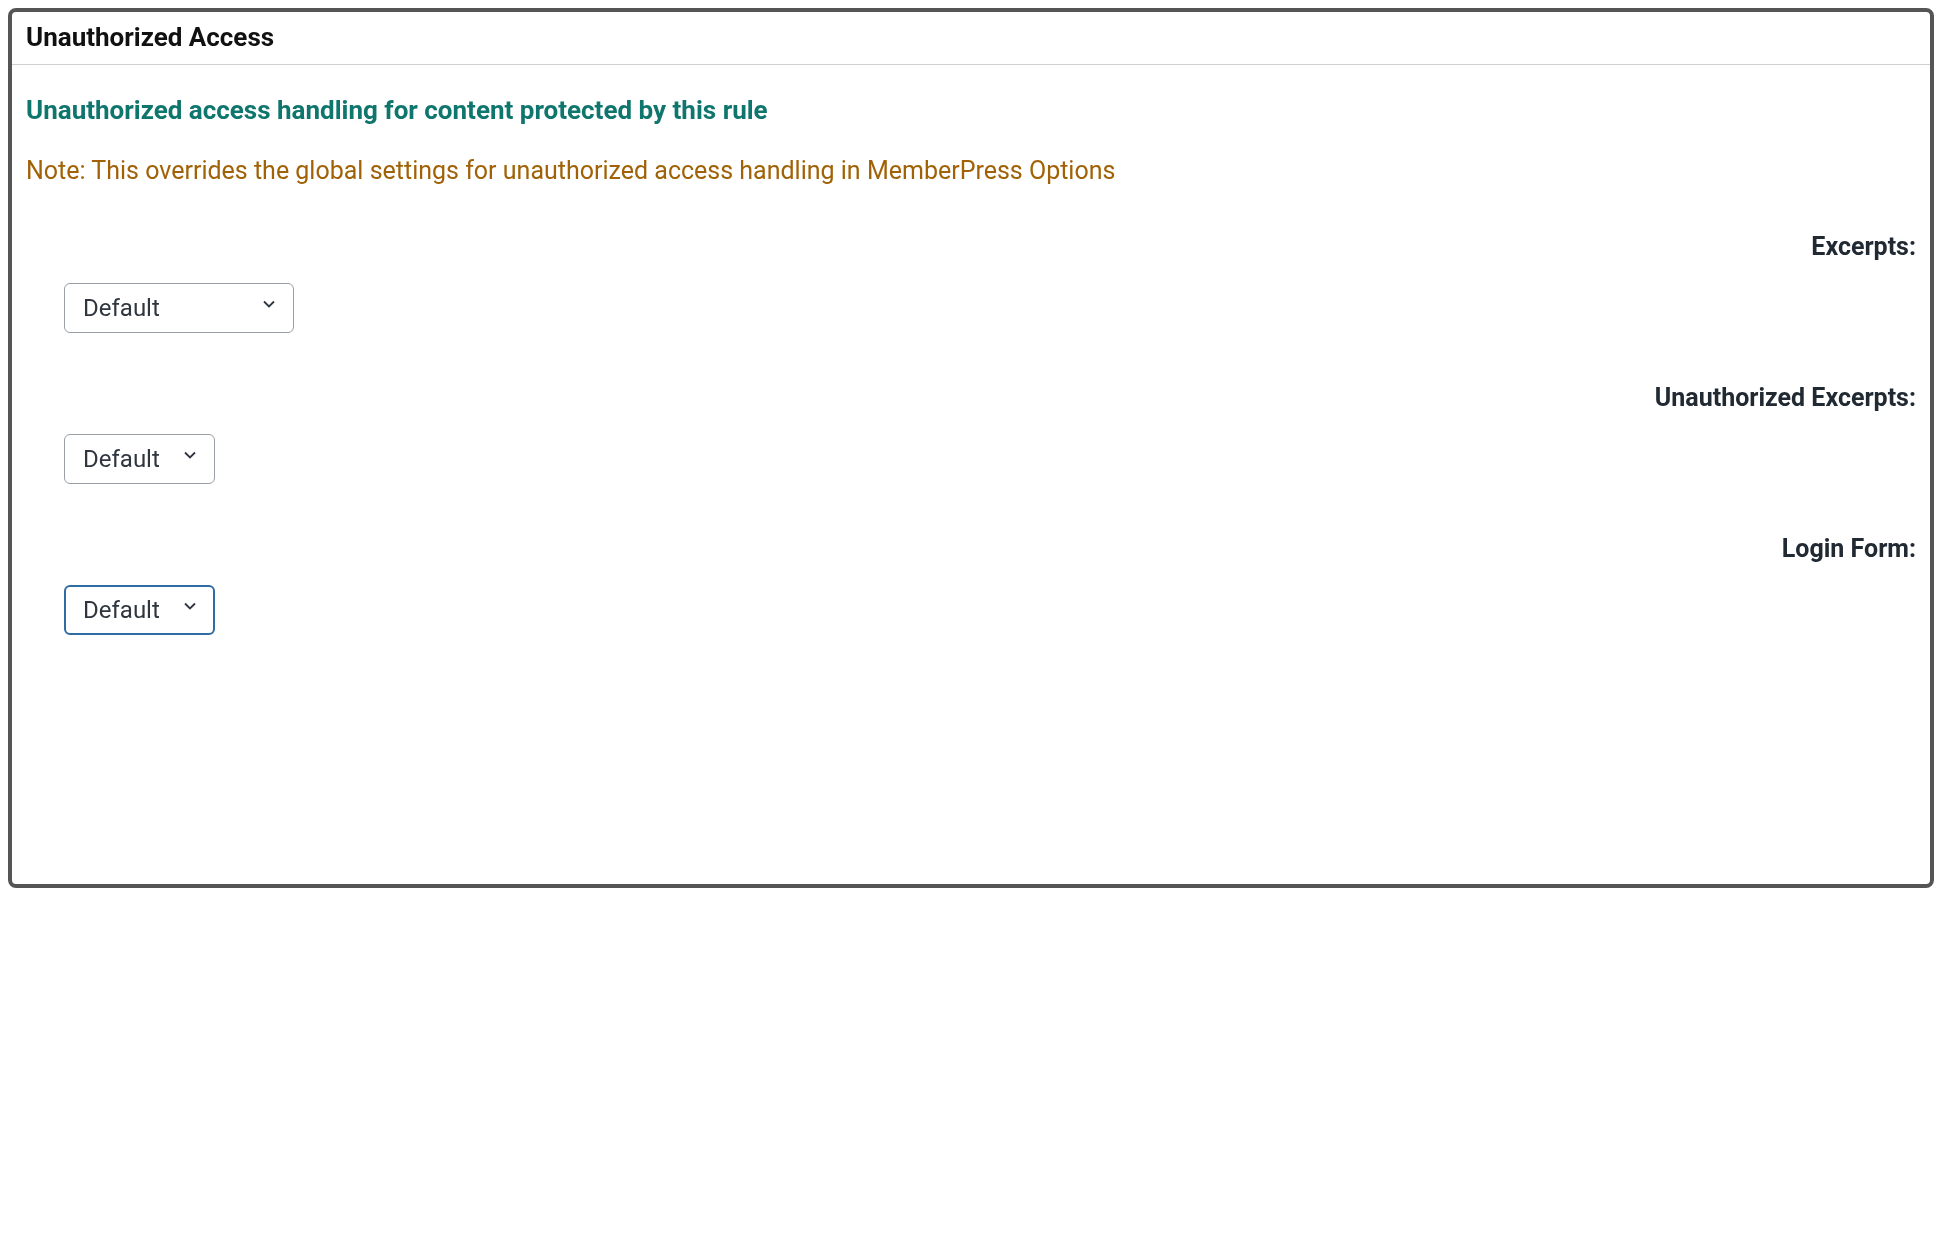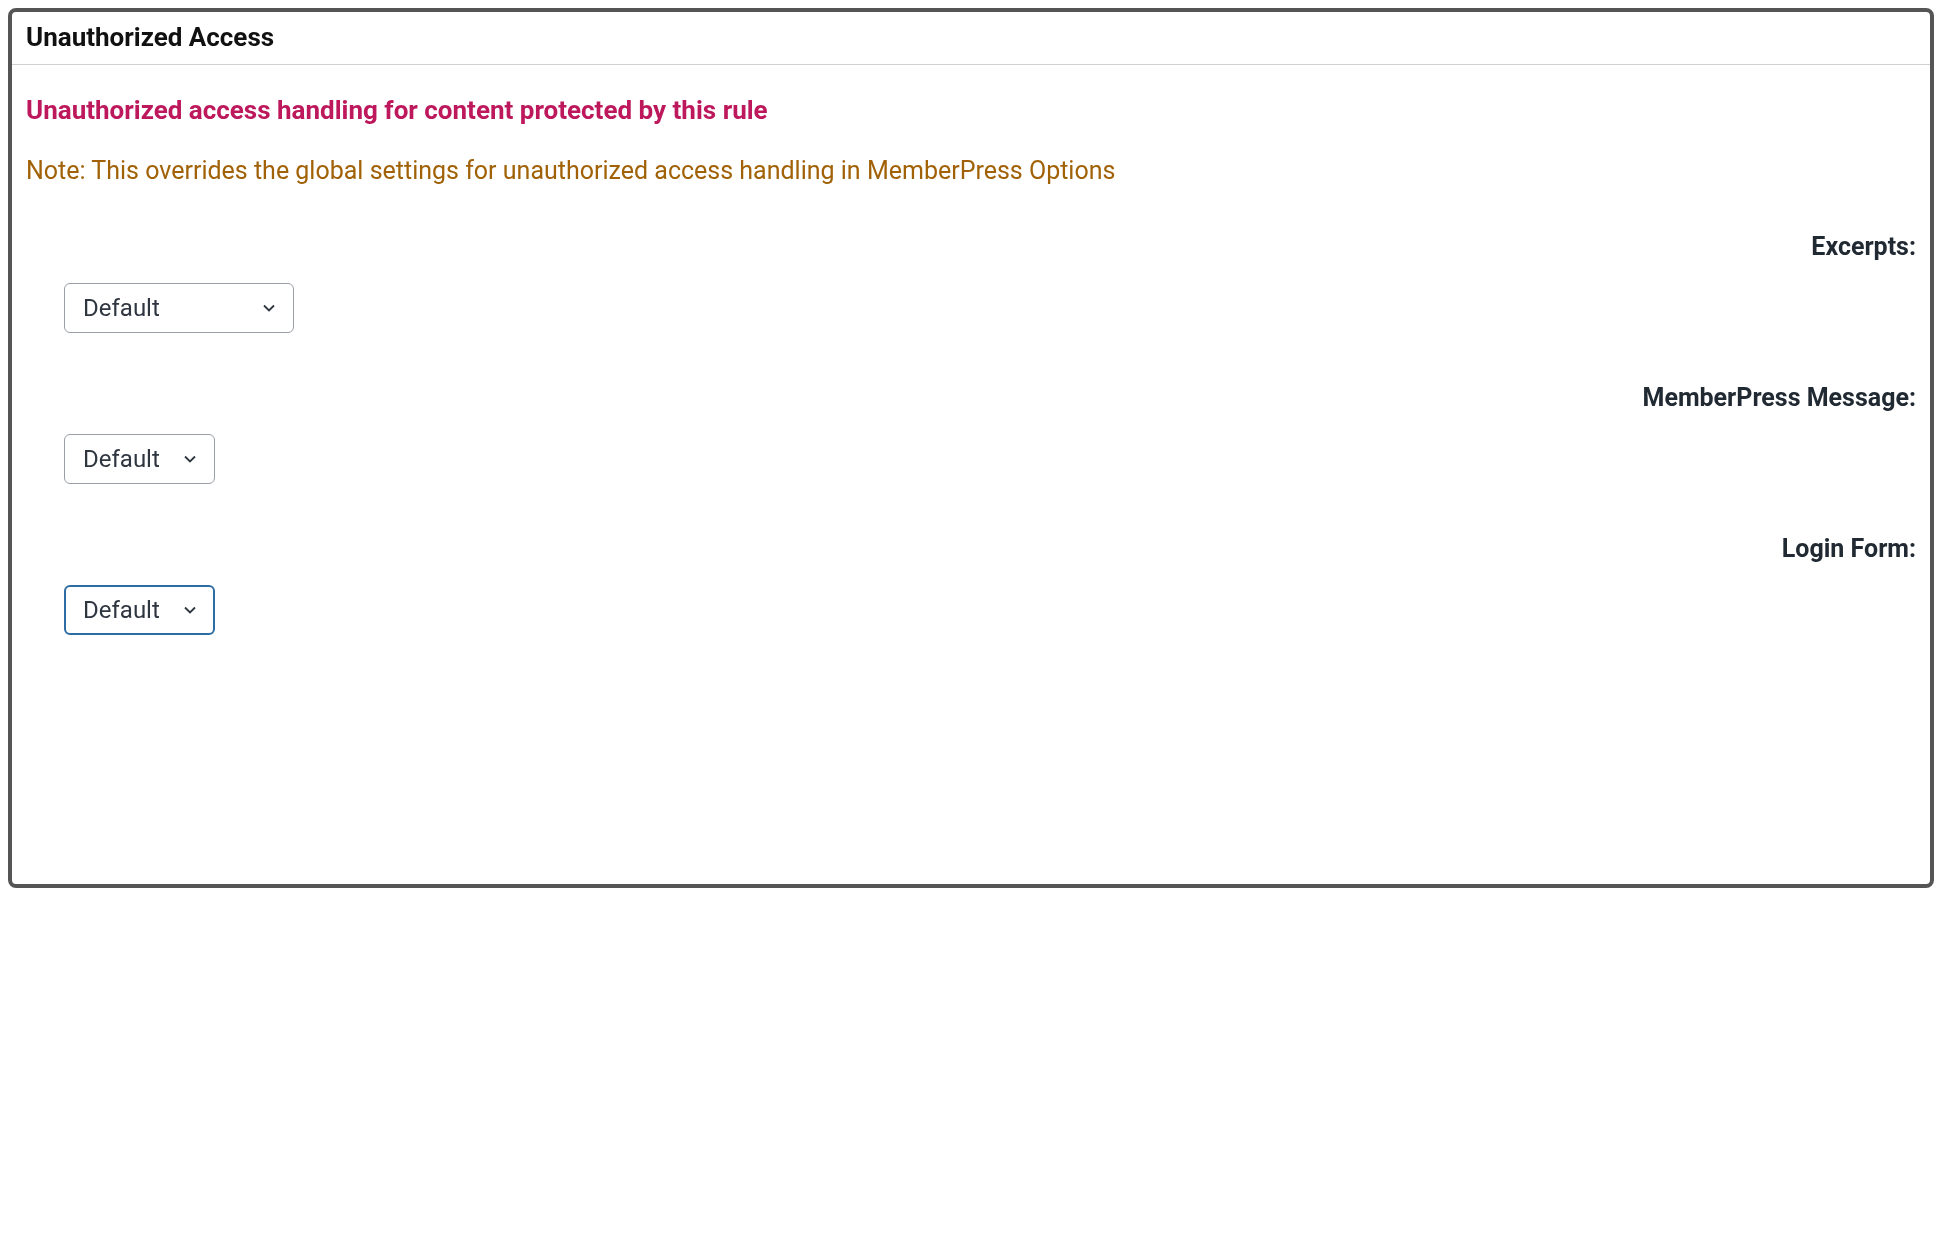--- a/index.html
+++ b/index.html
@@ -34,7 +34,7 @@
     .section-heading {
       font-size: 26px;
       font-weight: 700;
-      color: #be185d;
+      color: #0f766e;
       margin-bottom: 30px;
     }
     .note-text {

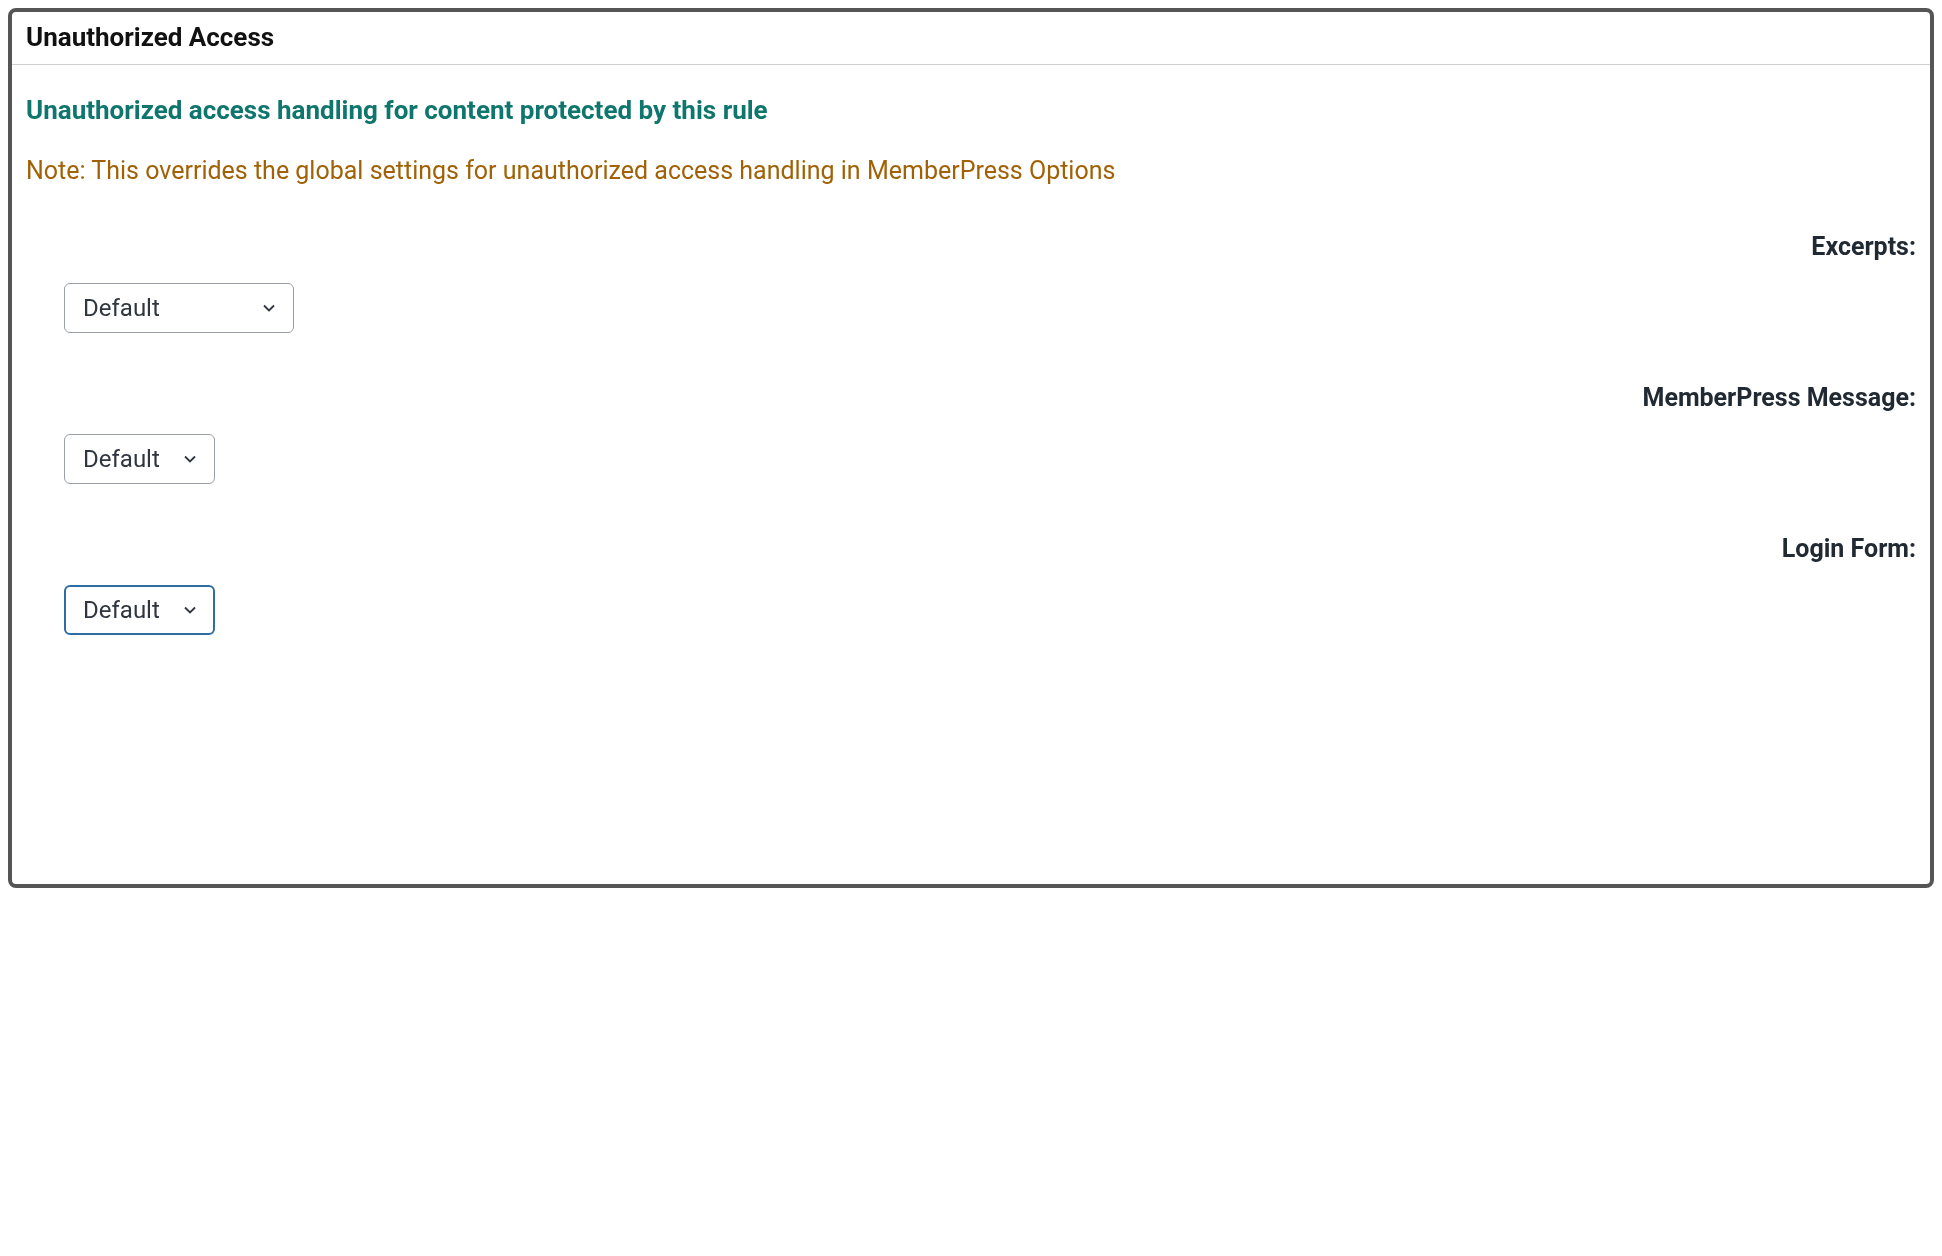--- a/index.html
+++ b/index.html
@@ -57,7 +57,7 @@
     }
     .select-wrap {
       display: inline-flex;
-      align-items: center;
+      align-items: flex-start;
       border: 1.5px solid #9aa0a6;
       border-radius: 6px;
       padding: 10px 14px 10px 18px;

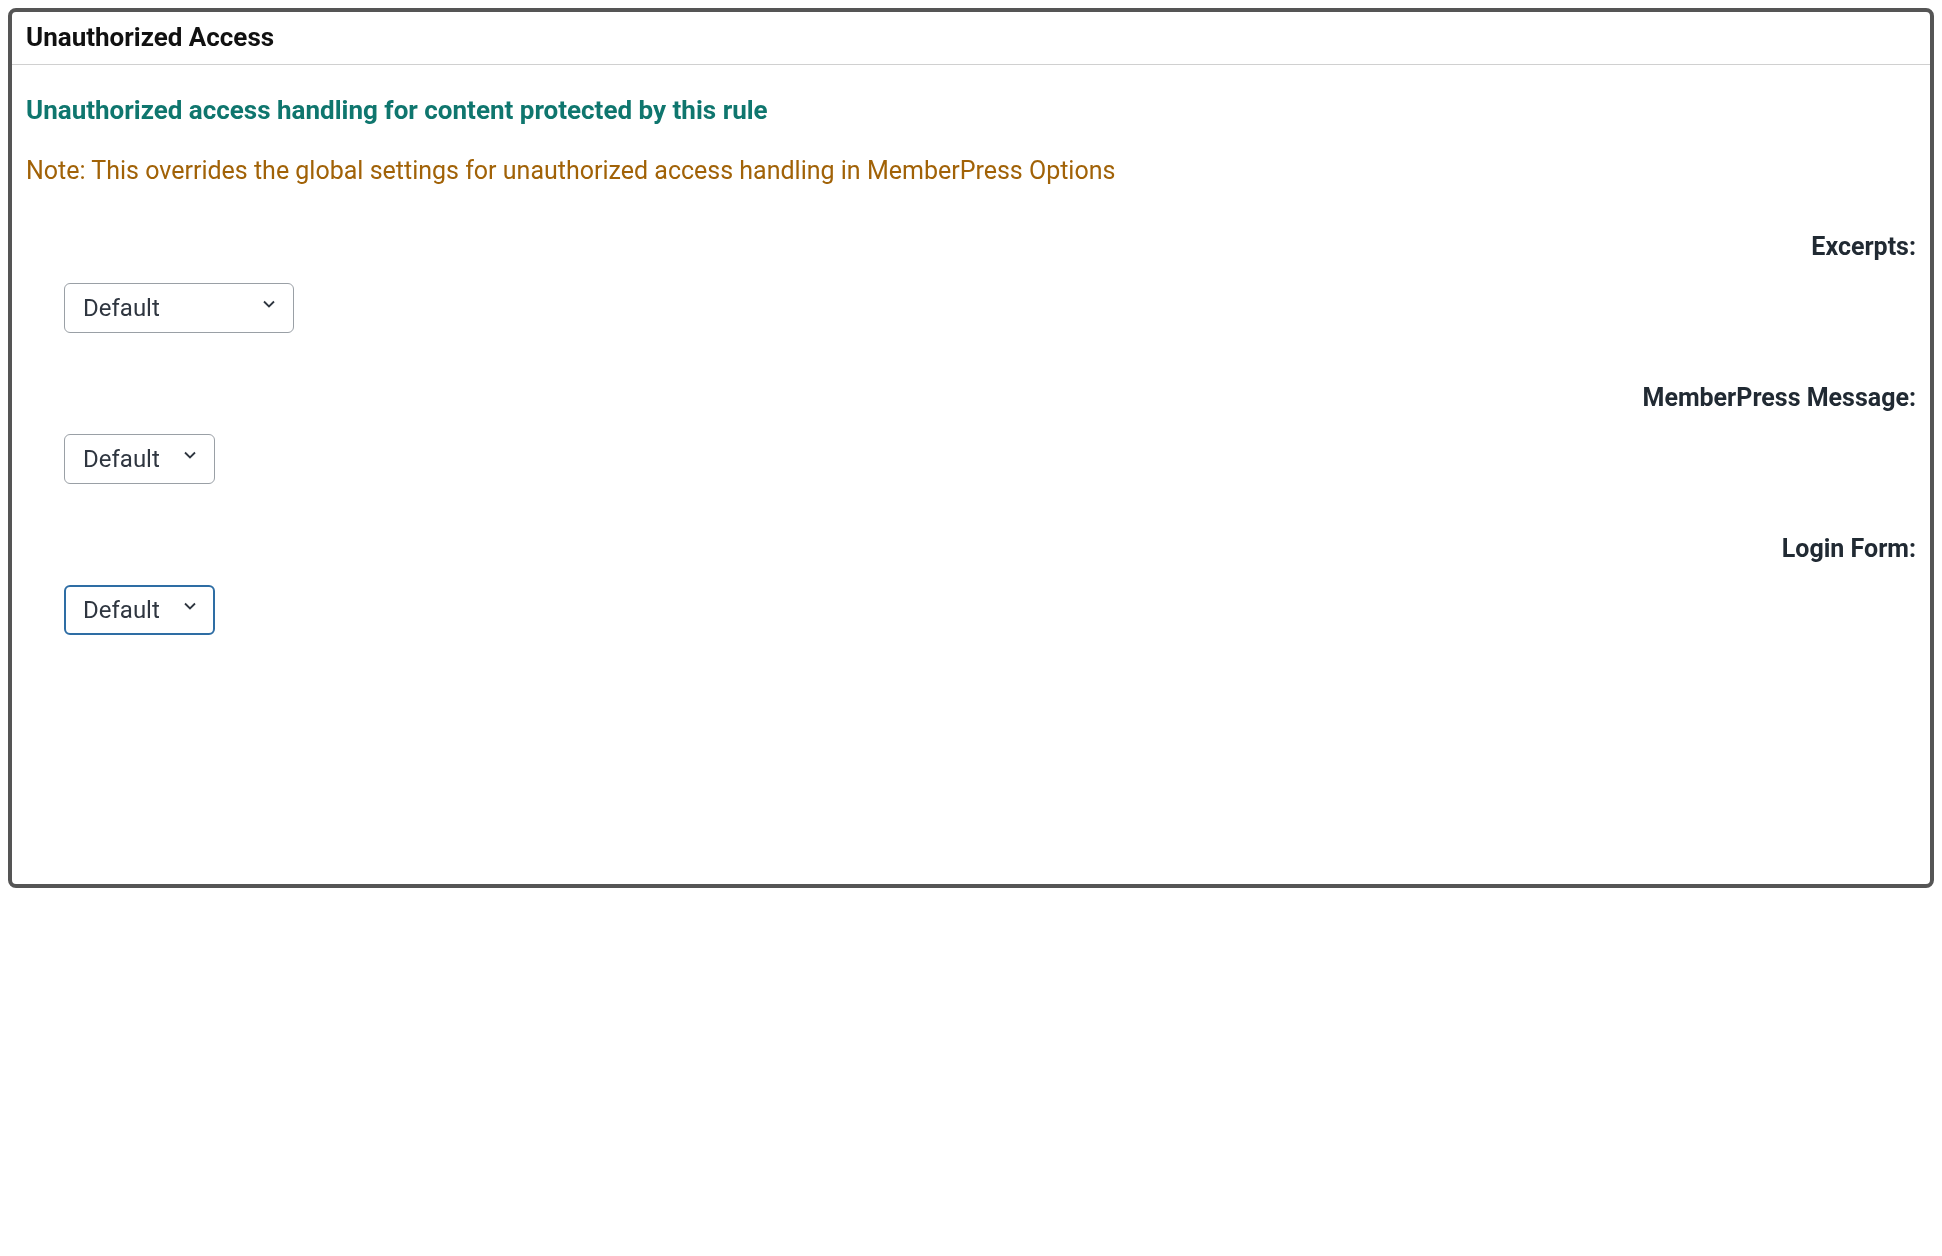--- a/index.html
+++ b/index.html
@@ -117,7 +117,7 @@
     </div>
 
     <div class="field-group">
-      <label class="field-label">MemberPress Message:</label>
+      <label class="field-label">Unauthorized Excerpts:</label>
       <div class="select-wrap">
         <span class="select-value">Default</span>
         <span class="chevron">

